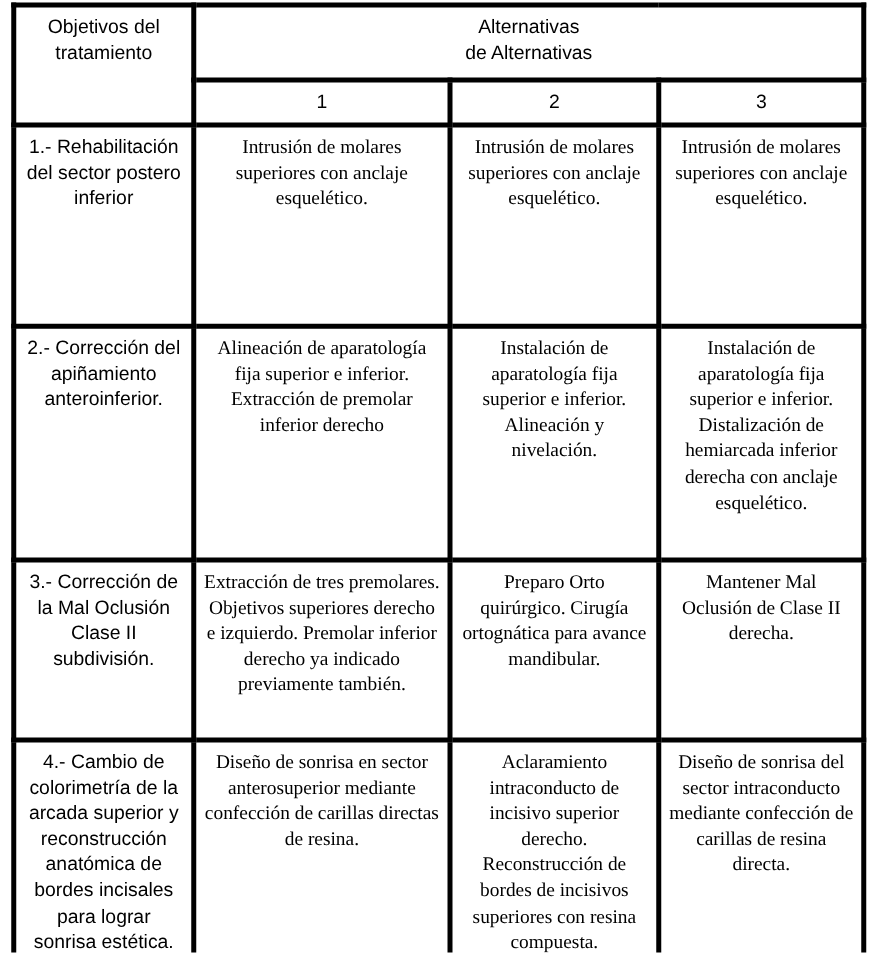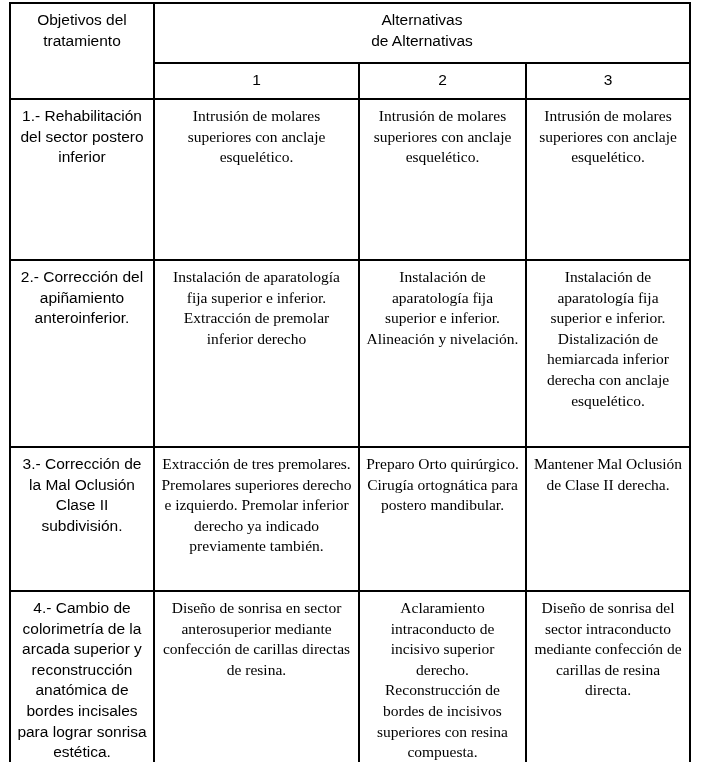--- a/index.html
+++ b/index.html
@@ -35,7 +35,7 @@
 
   table.objectives-table td,
   table.objectives-table th {
-    border: 2px solid #000000;
+    border: 4px solid #000000;
     vertical-align: top;
     text-align: center;
     padding: 6px 6px 4px 6px;

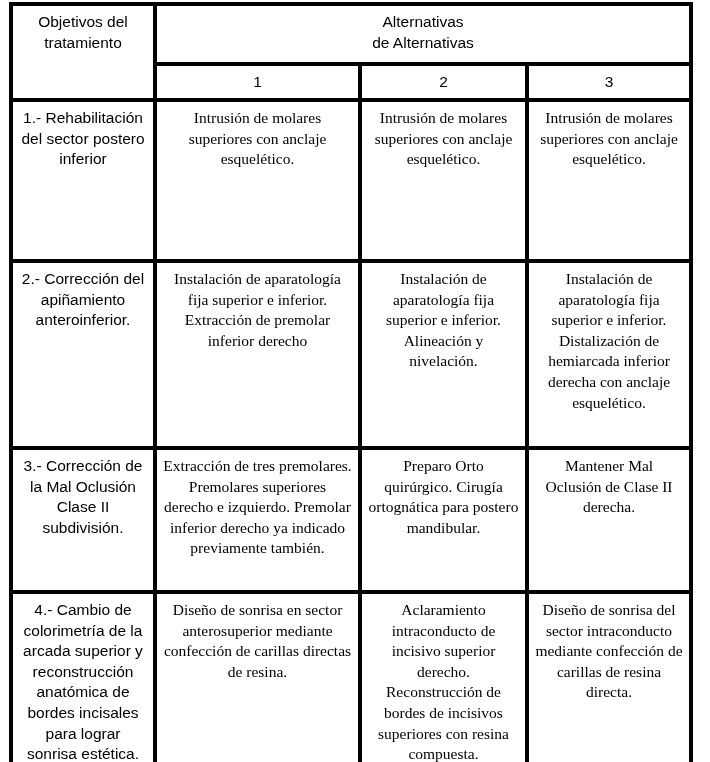--- a/index.html
+++ b/index.html
@@ -133,7 +133,7 @@
 
       <tr class="row-2">
         <td class="goal-cell">2.- Corrección del apiñamiento anteroinferior.</td>
-        <td class="alt-cell">Instalación de aparatología fija superior e inferior. Extracción de premolar inferior derecho</td>
+        <td class="alt-cell">Alineación de aparatología fija superior e inferior. Extracción de premolar inferior derecho</td>
         <td class="alt-cell">Instalación de aparatología fija superior e inferior. Alineación y nivelación.</td>
         <td class="alt-cell">Instalación de aparatología fija superior e inferior. Distalización de hemiarcada inferior derecha con anclaje esquelético.</td>
       </tr>

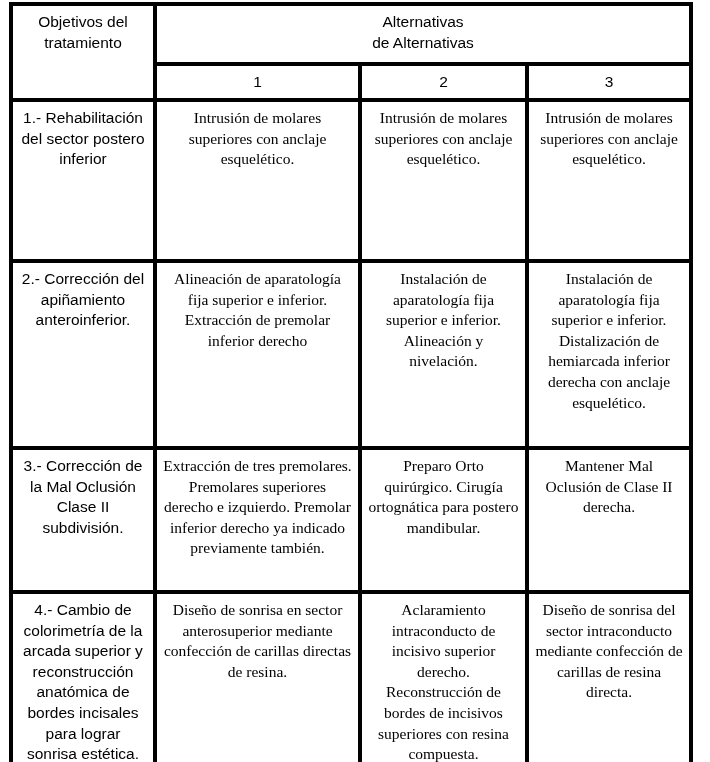--- a/index.html
+++ b/index.html
@@ -140,7 +140,7 @@
 
       <tr class="row-3">
         <td class="goal-cell">3.- Corrección de la Mal Oclusión Clase II subdivisión.</td>
-        <td class="alt-cell">Extracción de tres premolares. Premolares superiores derecho e izquierdo. Premolar inferior derecho ya indicado previamente también.</td>
+        <td class="alt-cell">Extracción de tres premolares. Objetivos superiores derecho e izquierdo. Premolar inferior derecho ya indicado previamente también.</td>
         <td class="alt-cell">Preparo Orto quirúrgico. Cirugía ortognática para postero mandibular.</td>
         <td class="alt-cell">Mantener Mal Oclusión de Clase II derecha.</td>
       </tr>

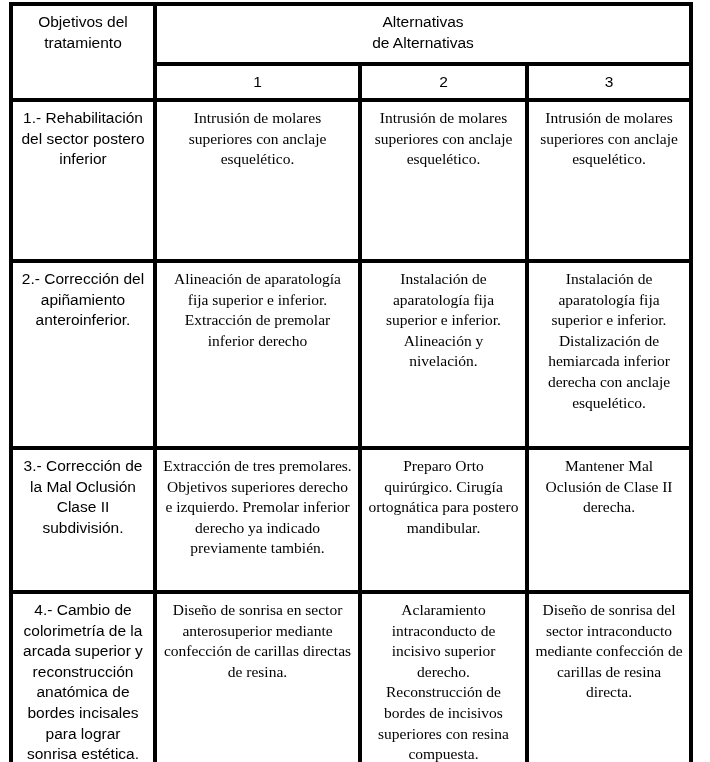--- a/index.html
+++ b/index.html
@@ -141,7 +141,7 @@
       <tr class="row-3">
         <td class="goal-cell">3.- Corrección de la Mal Oclusión Clase II subdivisión.</td>
         <td class="alt-cell">Extracción de tres premolares. Objetivos superiores derecho e izquierdo. Premolar inferior derecho ya indicado previamente también.</td>
-        <td class="alt-cell">Preparo Orto quirúrgico. Cirugía ortognática para postero mandibular.</td>
+        <td class="alt-cell">Preparo Orto quirúrgico. Cirugía ortognática para avance mandibular.</td>
         <td class="alt-cell">Mantener Mal Oclusión de Clase II derecha.</td>
       </tr>
 

